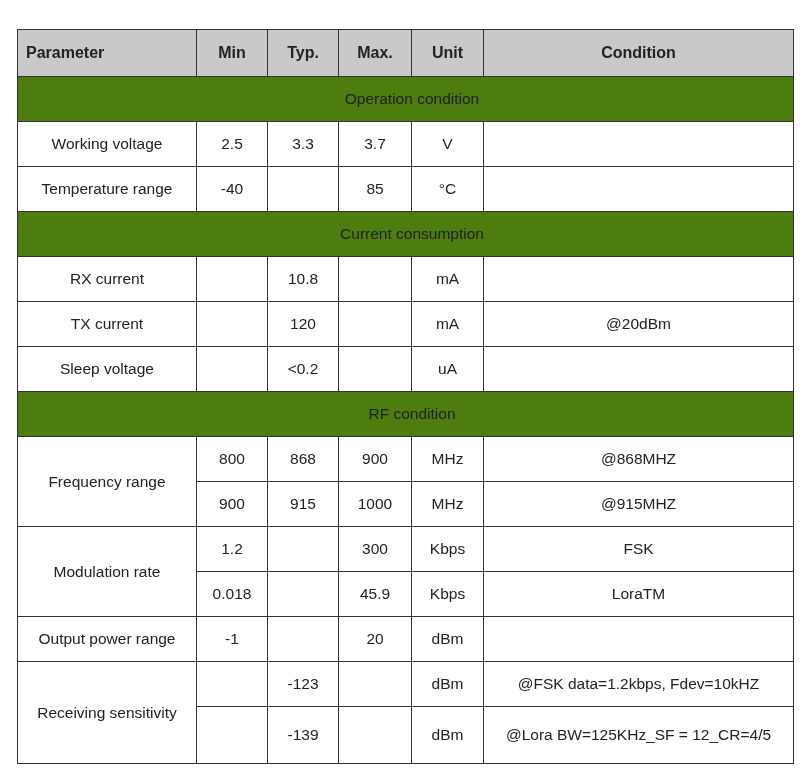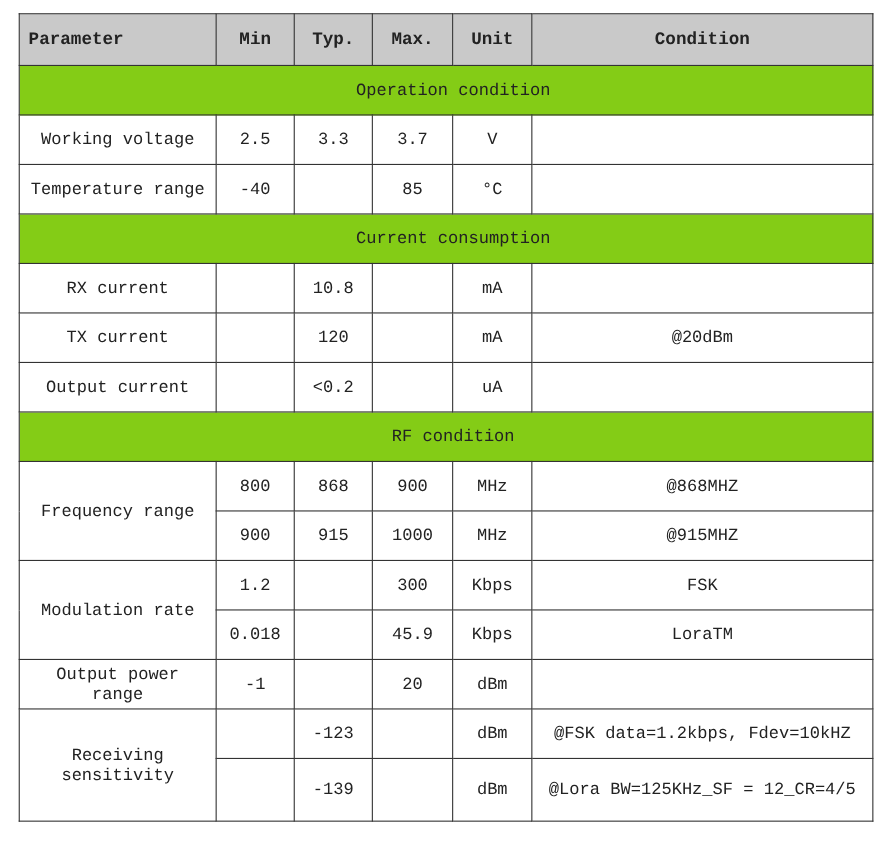--- a/index.html
+++ b/index.html
@@ -5,9 +5,9 @@
   html, body { margin: 0; padding: 0; background: #ffffff; }
   body { width: 804px; height: 777px; position: relative; overflow: hidden; }
   table.spec {
-    position: absolute; left: 17px; top: 12px;
+    position: absolute; left: 17px; top: 29px;
     border-collapse: collapse;
-    font-family: Liberation Mono, monospace;
+    font-family: Liberation Sans, sans-serif;
     font-size: 15.5px; color: #222;
     table-layout: fixed;
     width: 776px;

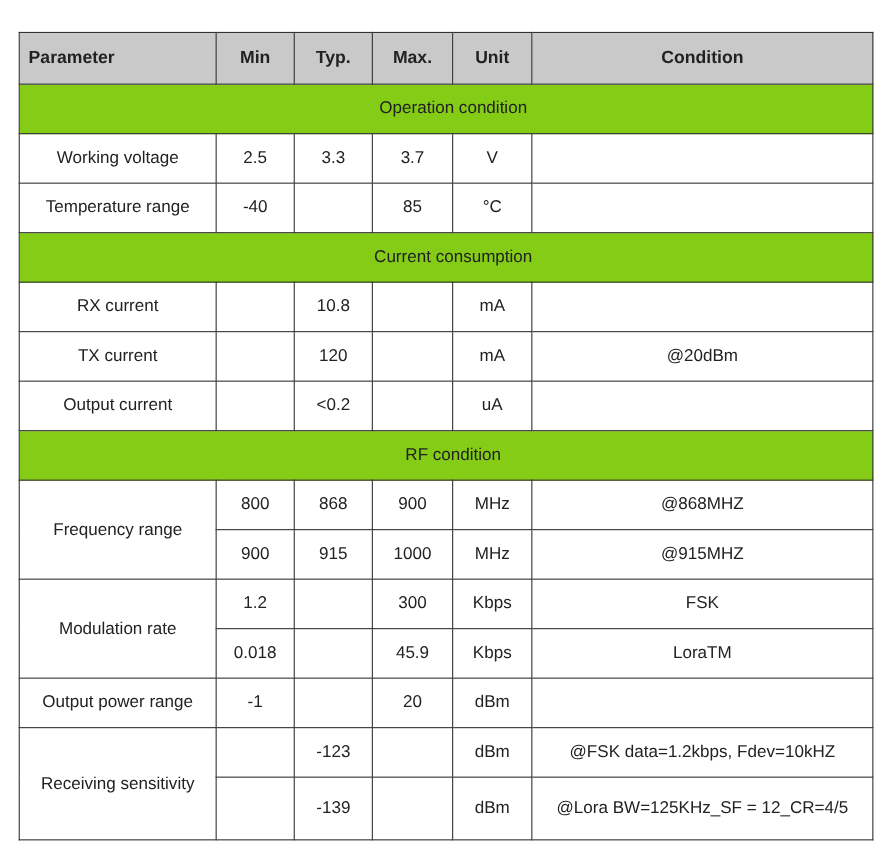--- a/index.html
+++ b/index.html
@@ -22,7 +22,7 @@
     background: #c9c9c9; font-weight: bold; height: 46px; font-size: 16px; text-align: center;
   }
   table.spec th.param { text-align: left; }
-  tr.section td { background: #84cc16; height: 44px; padding-left: 21px; }
+  tr.section td { background: #4d7c0f; height: 44px; padding-left: 21px; }
   td.param { text-align: left; }
   tr.row td { height: 44px; }
   tr.row.tall td { height: 56px; }

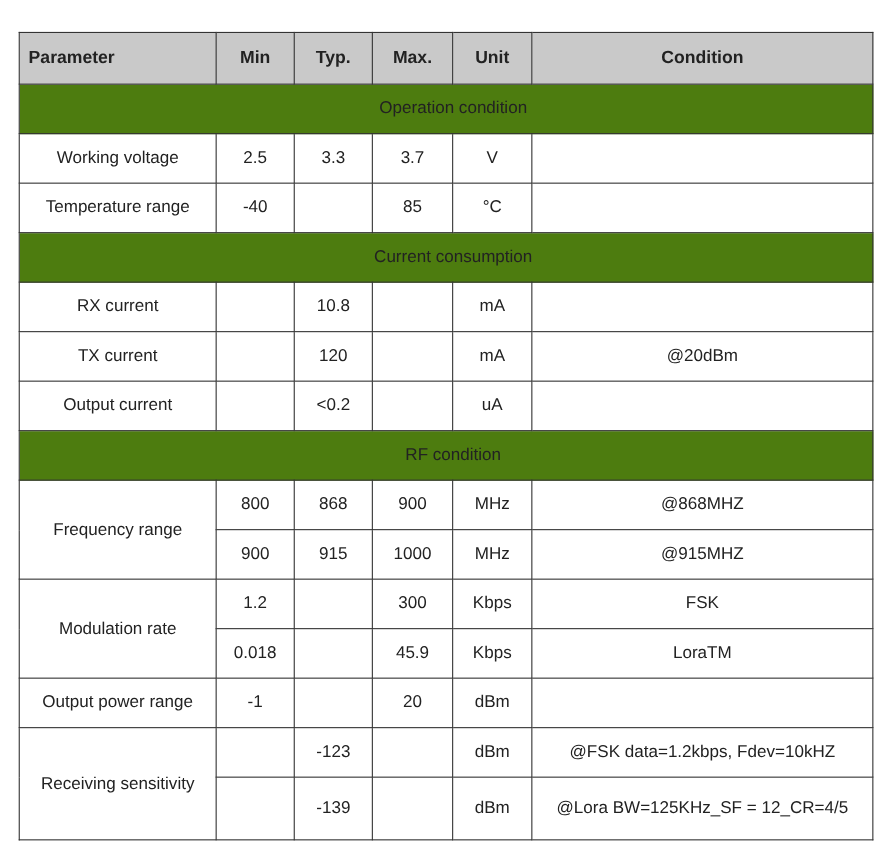--- a/index.html
+++ b/index.html
@@ -90,7 +90,7 @@
       <td>@20dBm</td>
     </tr>
     <tr class="row">
-      <td class="param">Output current</td>
+      <td class="param">Sleep voltage</td>
       <td></td>
       <td>&lt;0.2</td>
       <td></td>

